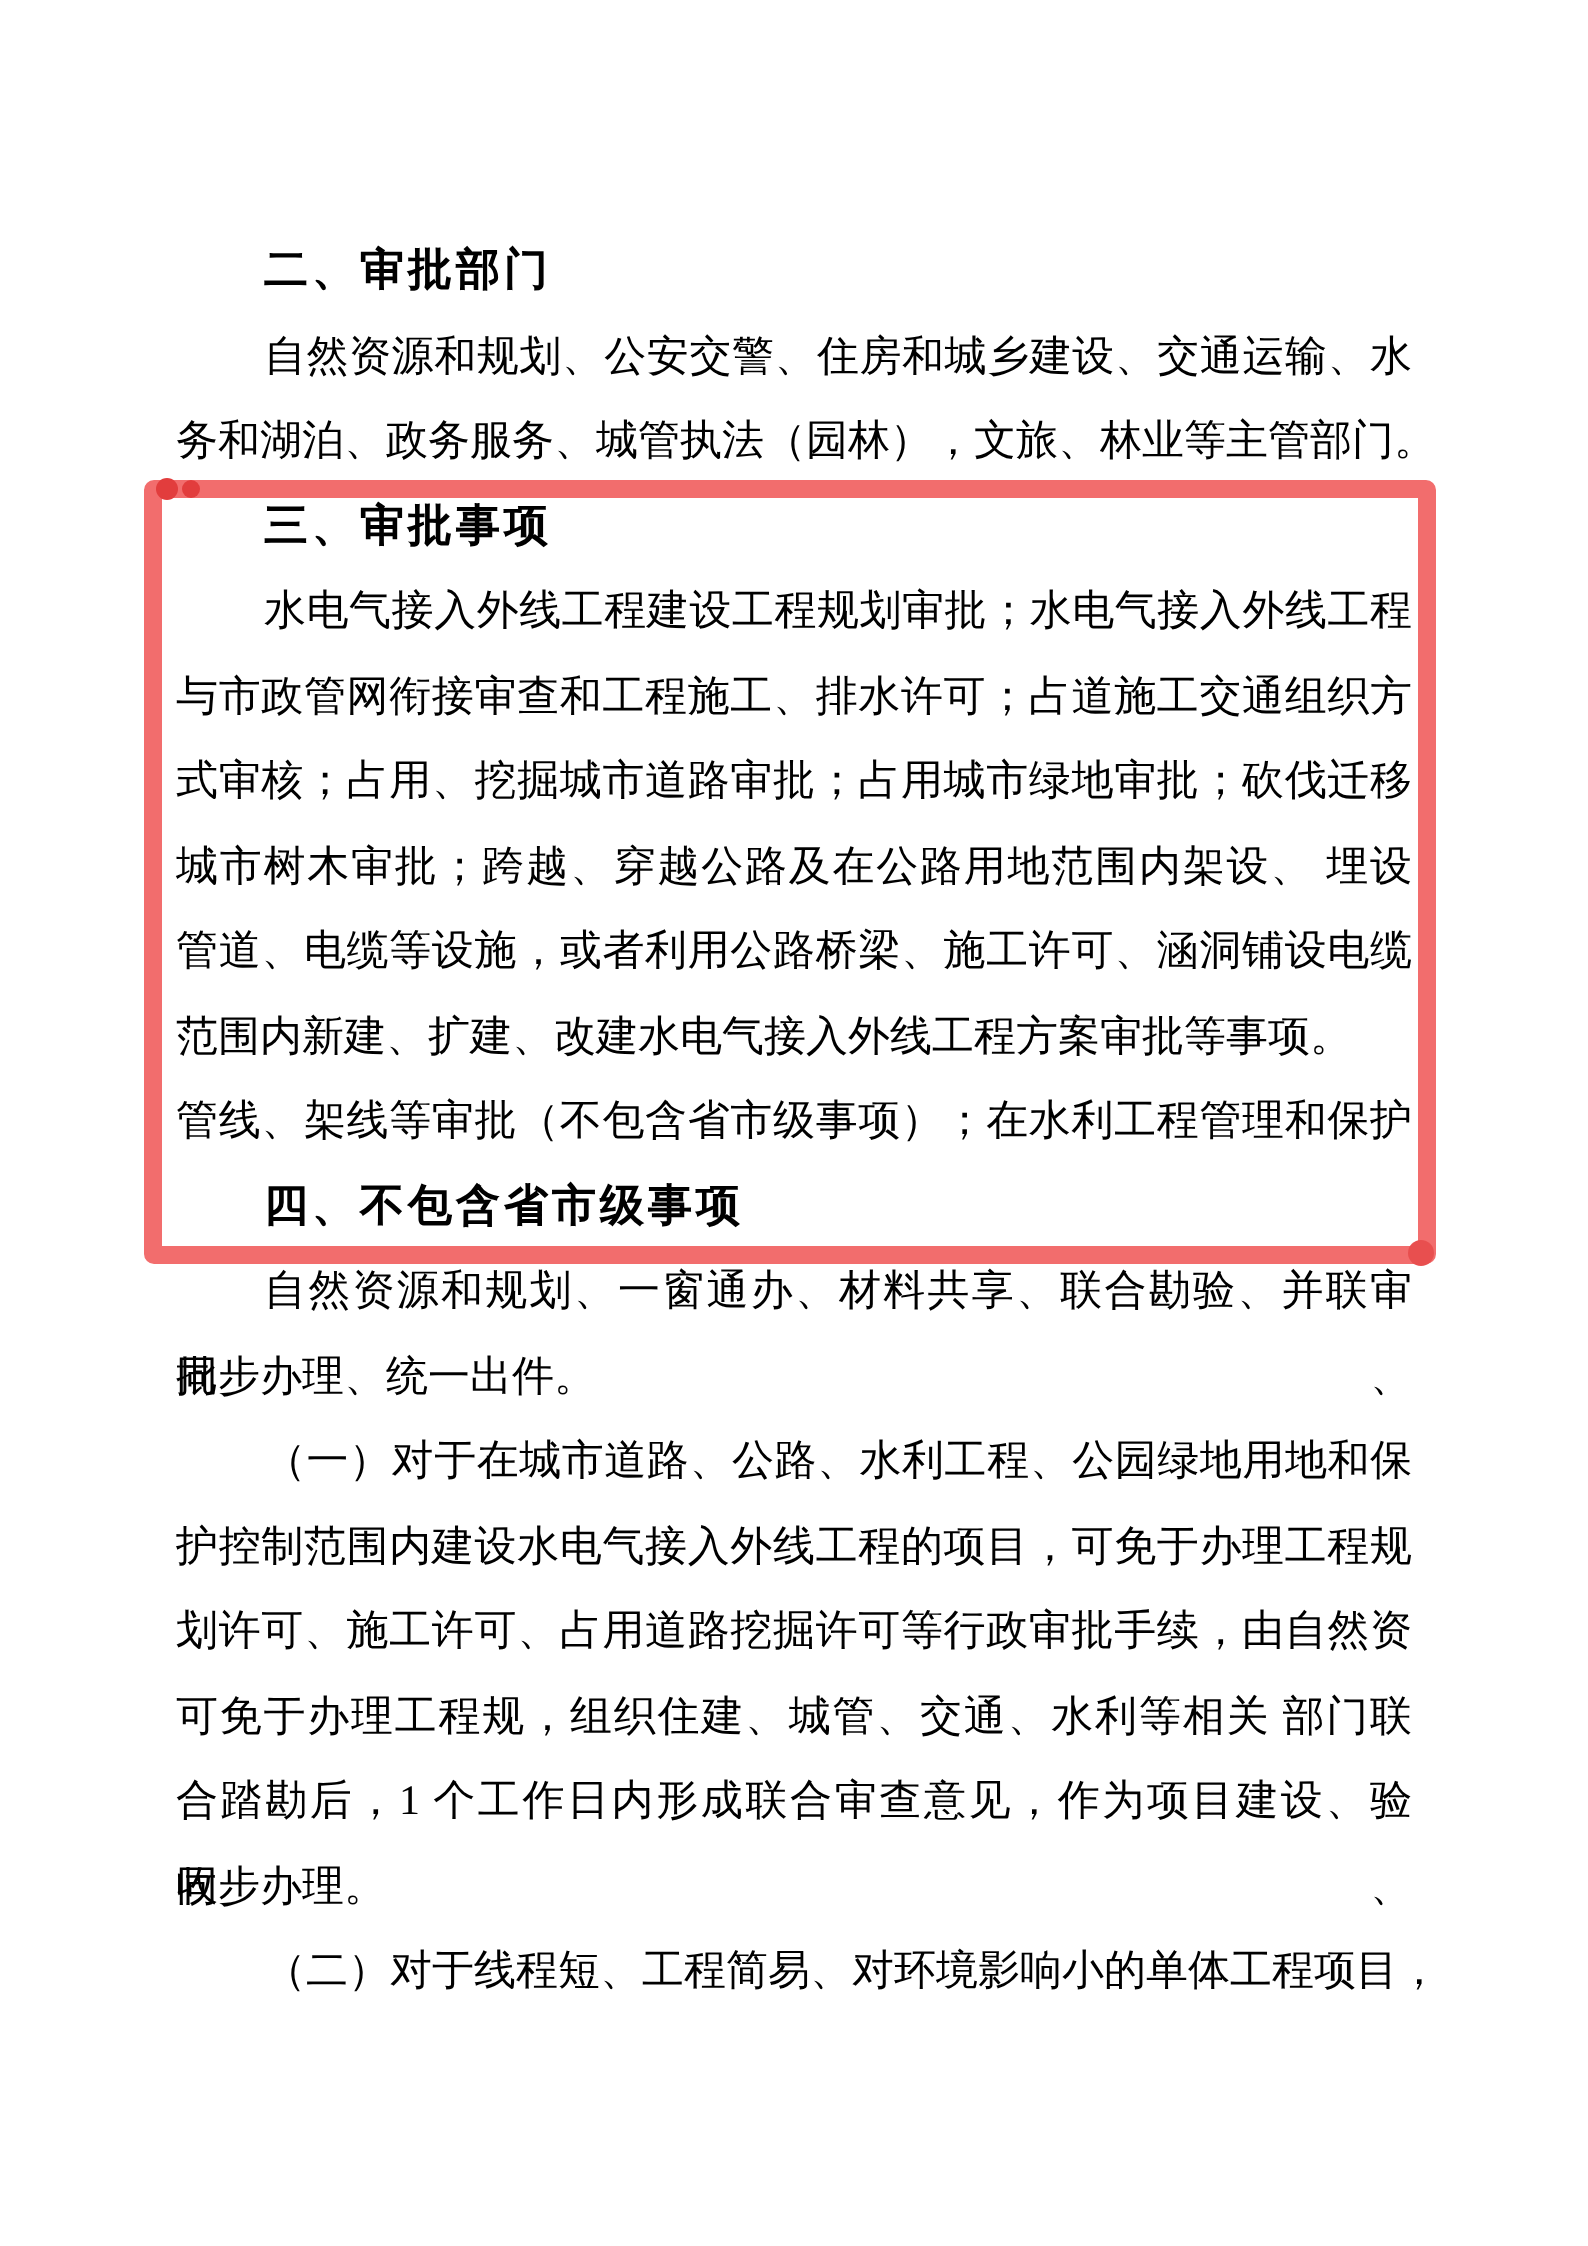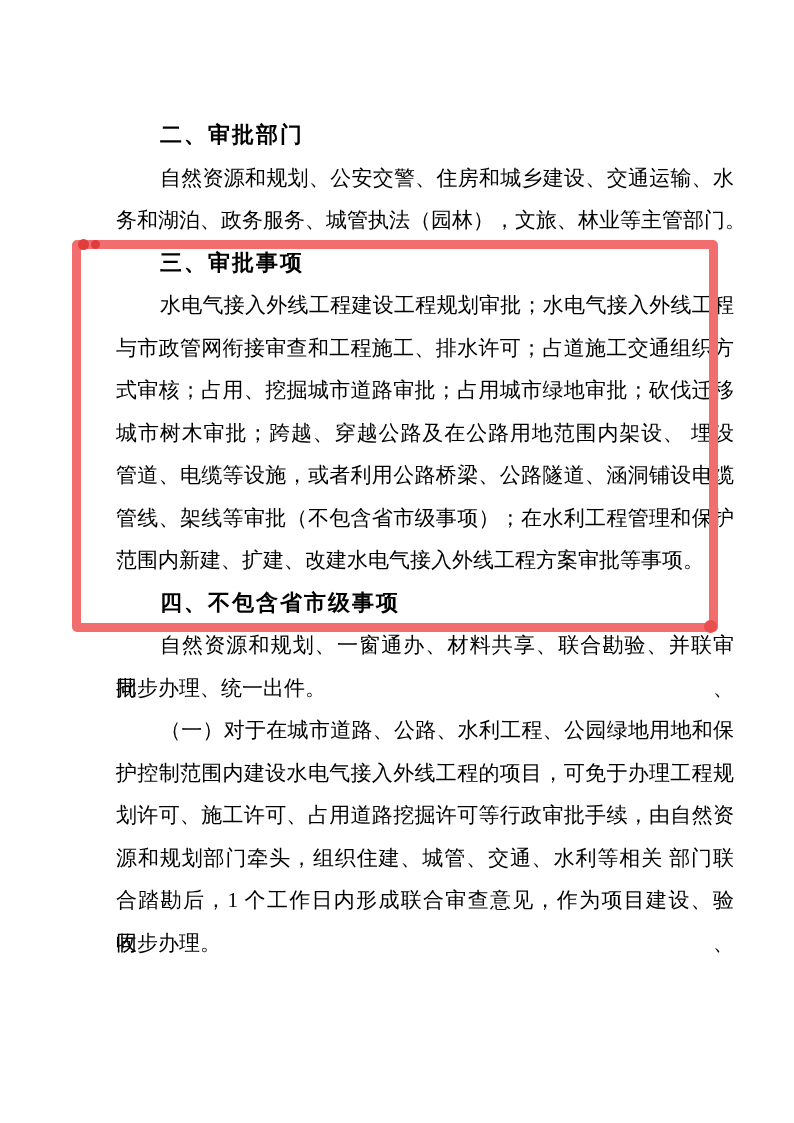--- a/index.html
+++ b/index.html
@@ -23,7 +23,6 @@
     width: 618px;
     font-size: 21px;
     line-height: 42.5px;
-    margin-left: 28px;
   }
   .line {
     height: 42.5px;

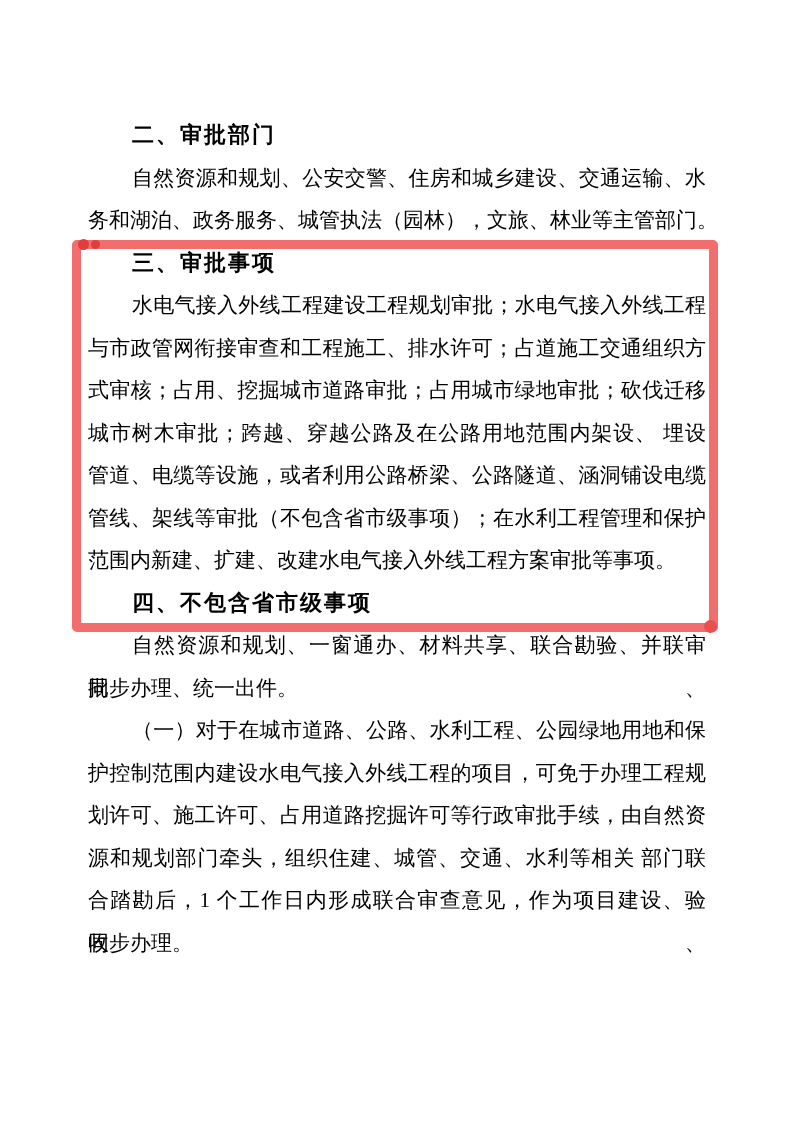--- a/index.html
+++ b/index.html
@@ -80,7 +80,7 @@
     <div class="line just">与市政管网衔接审查和工程施工、排水许可；占道施工交通组织方</div>
     <div class="line just">式审核；占用、挖掘城市道路审批；占用城市绿地审批；砍伐迁移</div>
     <div class="line just">城市树木审批；跨越、穿越公路及在公路用地范围内架设、 埋设</div>
-    <div class="line just">管道、电缆等设施，或者利用公路桥梁、公路隧道、涵洞铺设电缆</div>
+    <div class="line just">管道、电缆等设施，或者利用公路桥梁、施工许可、涵洞铺设电缆</div>
     <div class="line just">管线、架线等审批（不包含省市级事项）；在水利工程管理和保护</div>
     <div class="line">范围内新建、扩建、改建水电气接入外线工程方案审批等事项。</div>
     <div class="line heading indent">四、不包含省市级事项</div>

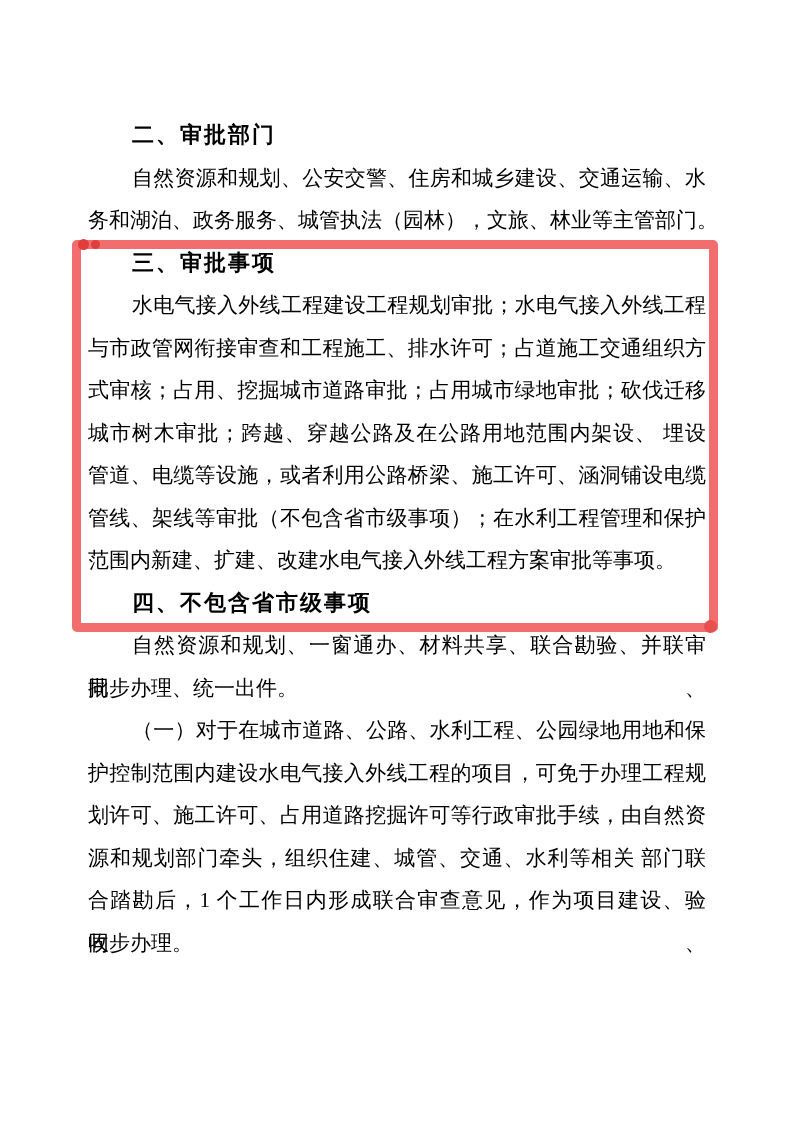--- a/index.html
+++ b/index.html
@@ -81,8 +81,8 @@
     <div class="line just">式审核；占用、挖掘城市道路审批；占用城市绿地审批；砍伐迁移</div>
     <div class="line just">城市树木审批；跨越、穿越公路及在公路用地范围内架设、 埋设</div>
     <div class="line just">管道、电缆等设施，或者利用公路桥梁、施工许可、涵洞铺设电缆</div>
+    <div class="line">范围内新建、扩建、改建水电气接入外线工程方案审批等事项。</div>
     <div class="line just">管线、架线等审批（不包含省市级事项）；在水利工程管理和保护</div>
-    <div class="line">范围内新建、扩建、改建水电气接入外线工程方案审批等事项。</div>
     <div class="line heading indent">四、不包含省市级事项</div>
     <div class="line just indent">自然资源和规划、一窗通办、材料共享、联合勘验、并联审批、</div>
     <div class="line">同步办理、统一出件。</div>

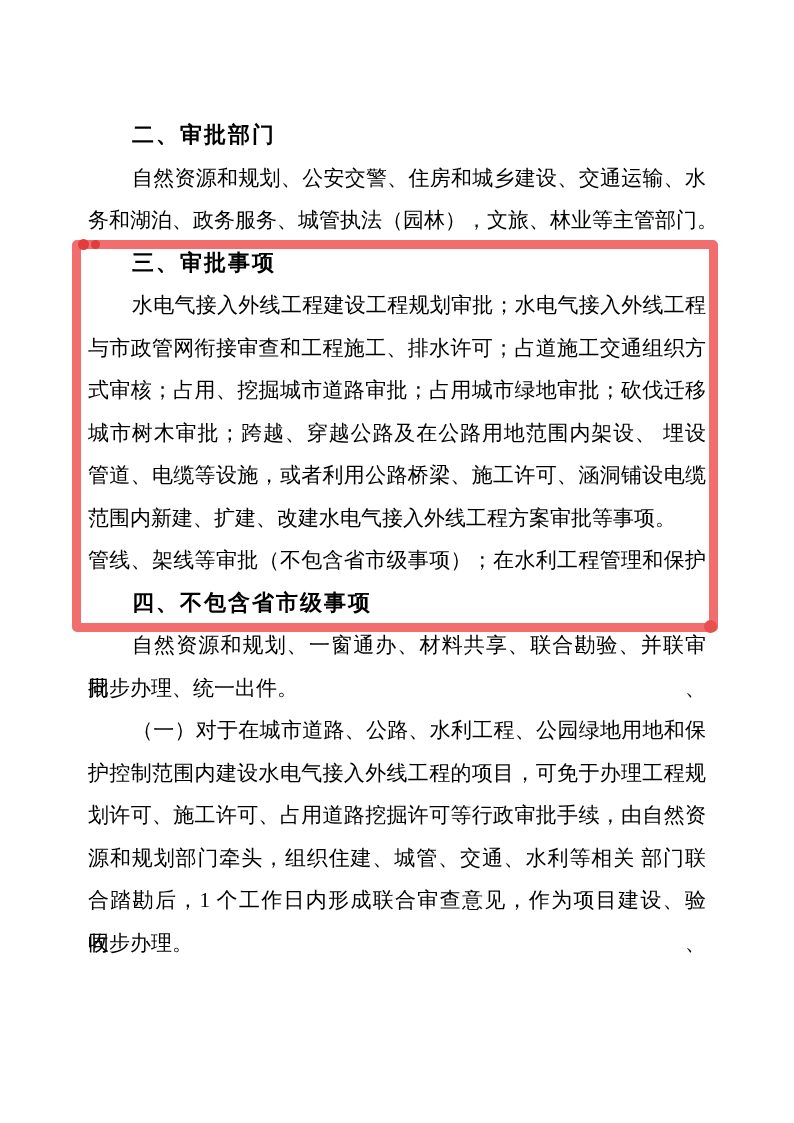--- a/index.html
+++ b/index.html
@@ -89,7 +89,7 @@
     <div class="line just indent">（一）对于在城市道路、公路、水利工程、公园绿地用地和保</div>
     <div class="line just">护控制范围内建设水电气接入外线工程的项目，可免于办理工程规</div>
     <div class="line just">划许可、施工许可、占用道路挖掘许可等行政审批手续，由自然资</div>
-    <div class="line just">源和规划部门牵头，组织住建、城管、交通、水利等相关 部门联</div>
+    <div class="line just">可免于办理工程规，组织住建、城管、交通、水利等相关 部门联</div>
     <div class="line just">合踏勘后，1 个工作日内形成联合审查意见，作为项目建设、验收、</div>
     <div class="line">同步办理。</div>
   </div>

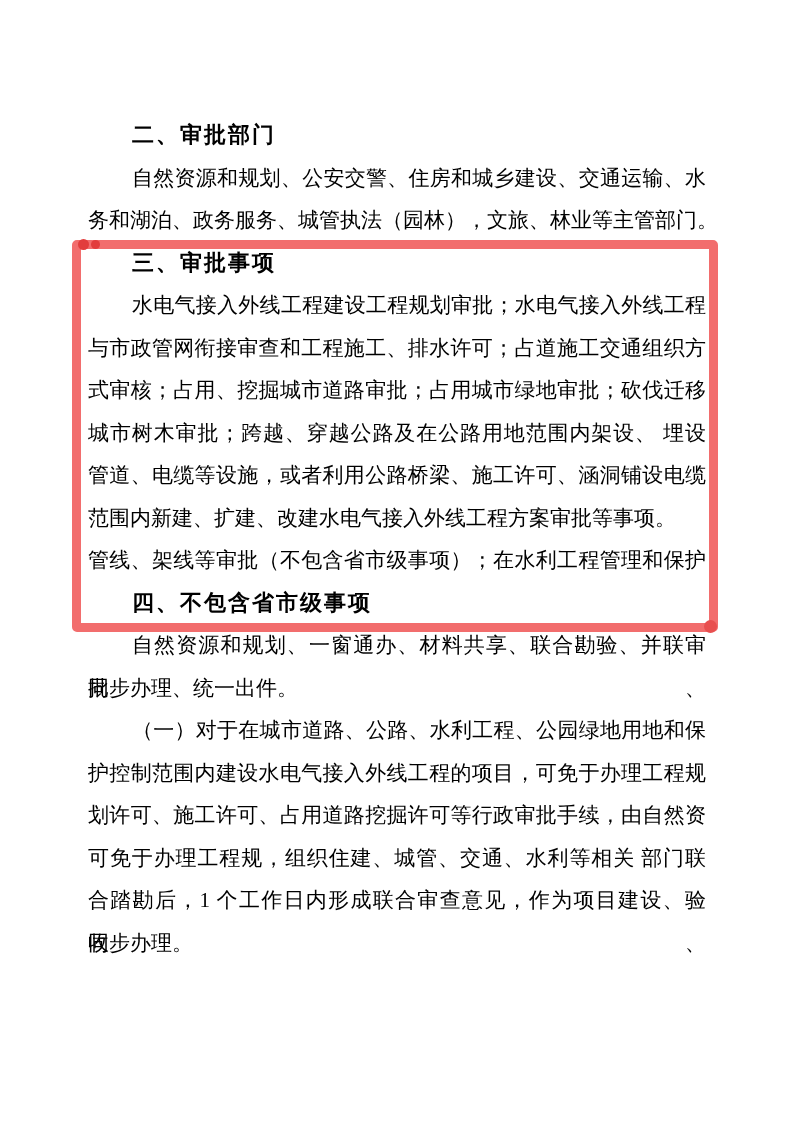--- a/index.html
+++ b/index.html
@@ -92,6 +92,7 @@
     <div class="line just">可免于办理工程规，组织住建、城管、交通、水利等相关 部门联</div>
     <div class="line just">合踏勘后，1 个工作日内形成联合审查意见，作为项目建设、验收、</div>
     <div class="line">同步办理。</div>
+    <div class="line indent">（二）对于线程短、工程简易、对环境影响小的单体工程项目，</div>
   </div>
 
   <div class="redbox"></div>

